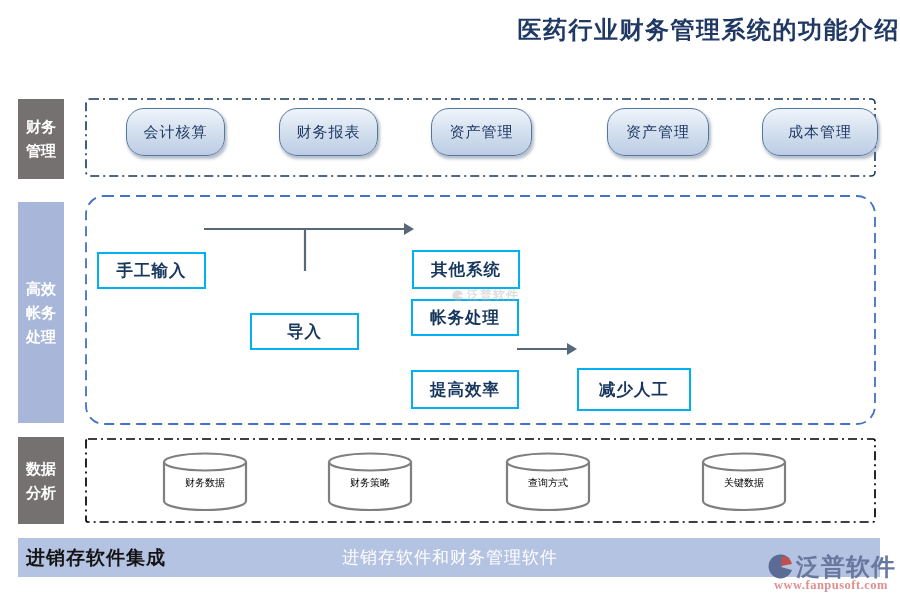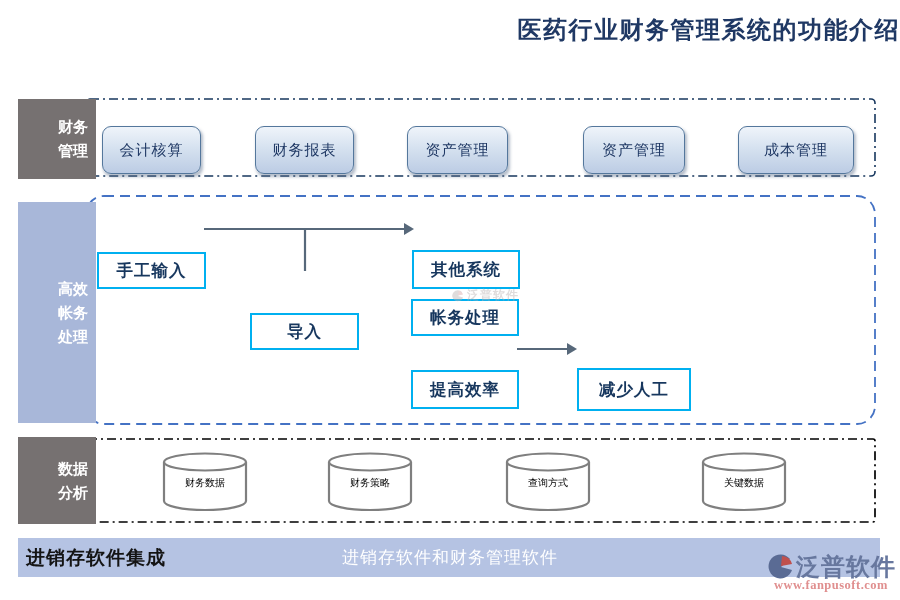--- a/index.html
+++ b/index.html
@@ -17,7 +17,6 @@
     position:absolute;left:18px;width:46px;color:#ffffff;font-weight:bold;
     font-size:15px;line-height:1.6;display:flex;align-items:center;justify-content:center;
     text-align:center;
-    padding-left:32px;
   }
   .side-label span{display:block;width:32px;word-break:break-all;}
   #lbl-finance{top:99px;height:80px;background:#767171;}

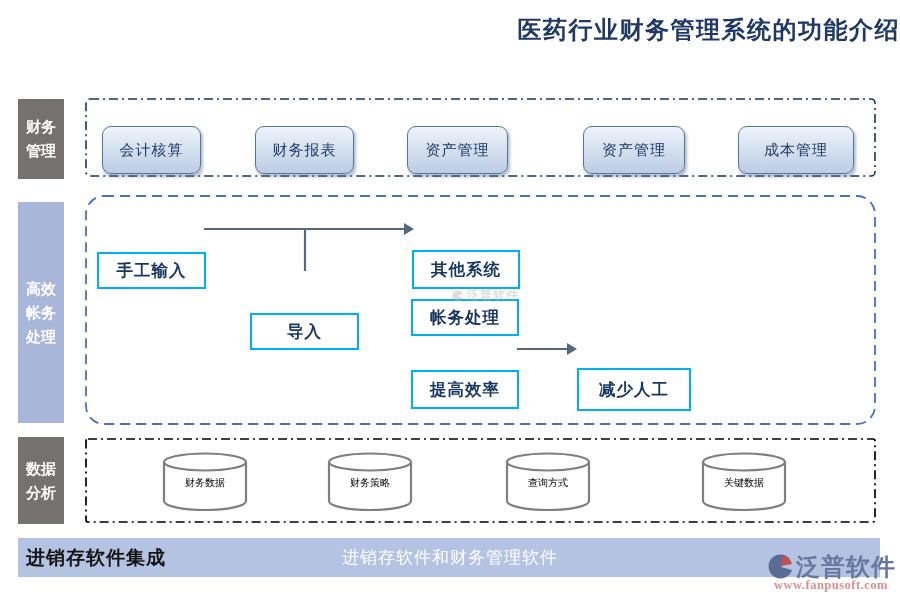--- a/index.html
+++ b/index.html
@@ -28,11 +28,11 @@
 
   
   .btn{
-    position:absolute;top:126px;height:46px;border:1.4px solid #54779c;border-radius:9px;
+    position:absolute;top:108px;height:46px;border:1.4px solid #54779c;border-radius:18px;
     background:linear-gradient(180deg,#eff4fa 0%,#d6e2f0 45%,#bccce4 100%);
     box-shadow:1.5px 2.5px 3px rgba(90,110,140,.45);
     color:#1f3864;font-size:15px;font-family:"Liberation Serif",serif;
-    display:flex;align-items:center;justify-content:center;letter-spacing:1px;
+    display:flex;align-items:center;justify-content:center;letter-spacing:1px;margin-left:24px;
   }
   #btn-0{left:102px;width:97px;}
   #btn-1{left:255px;width:97px;}

